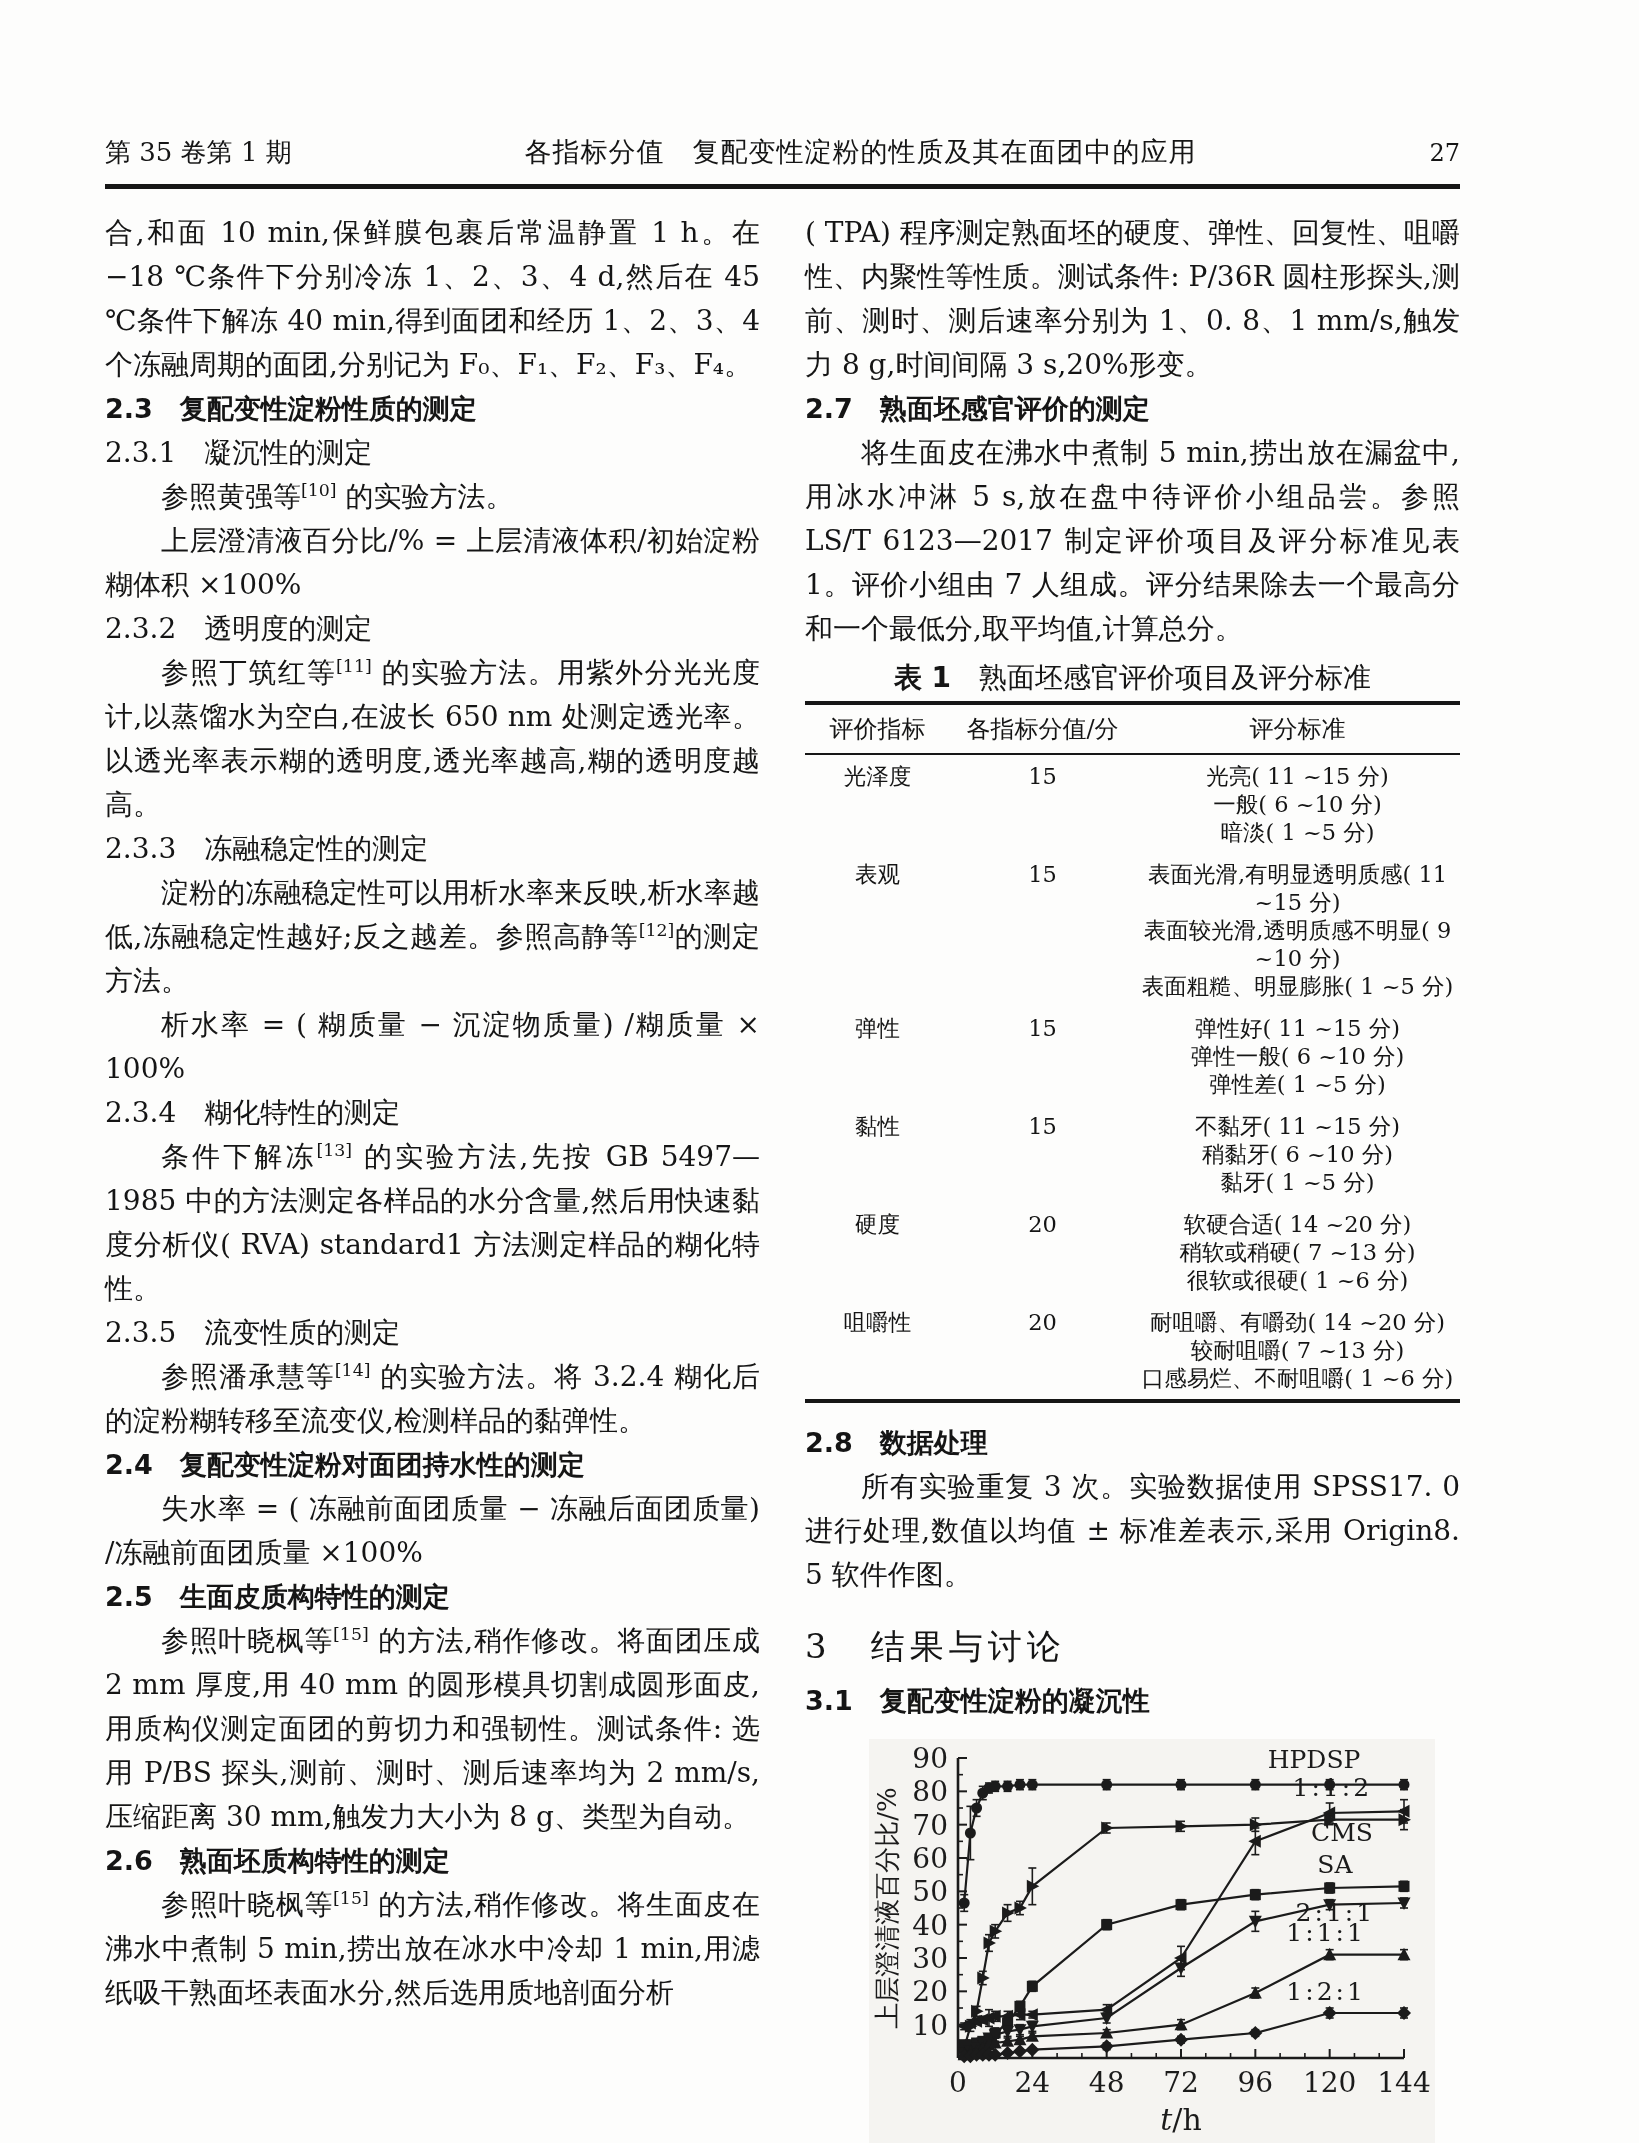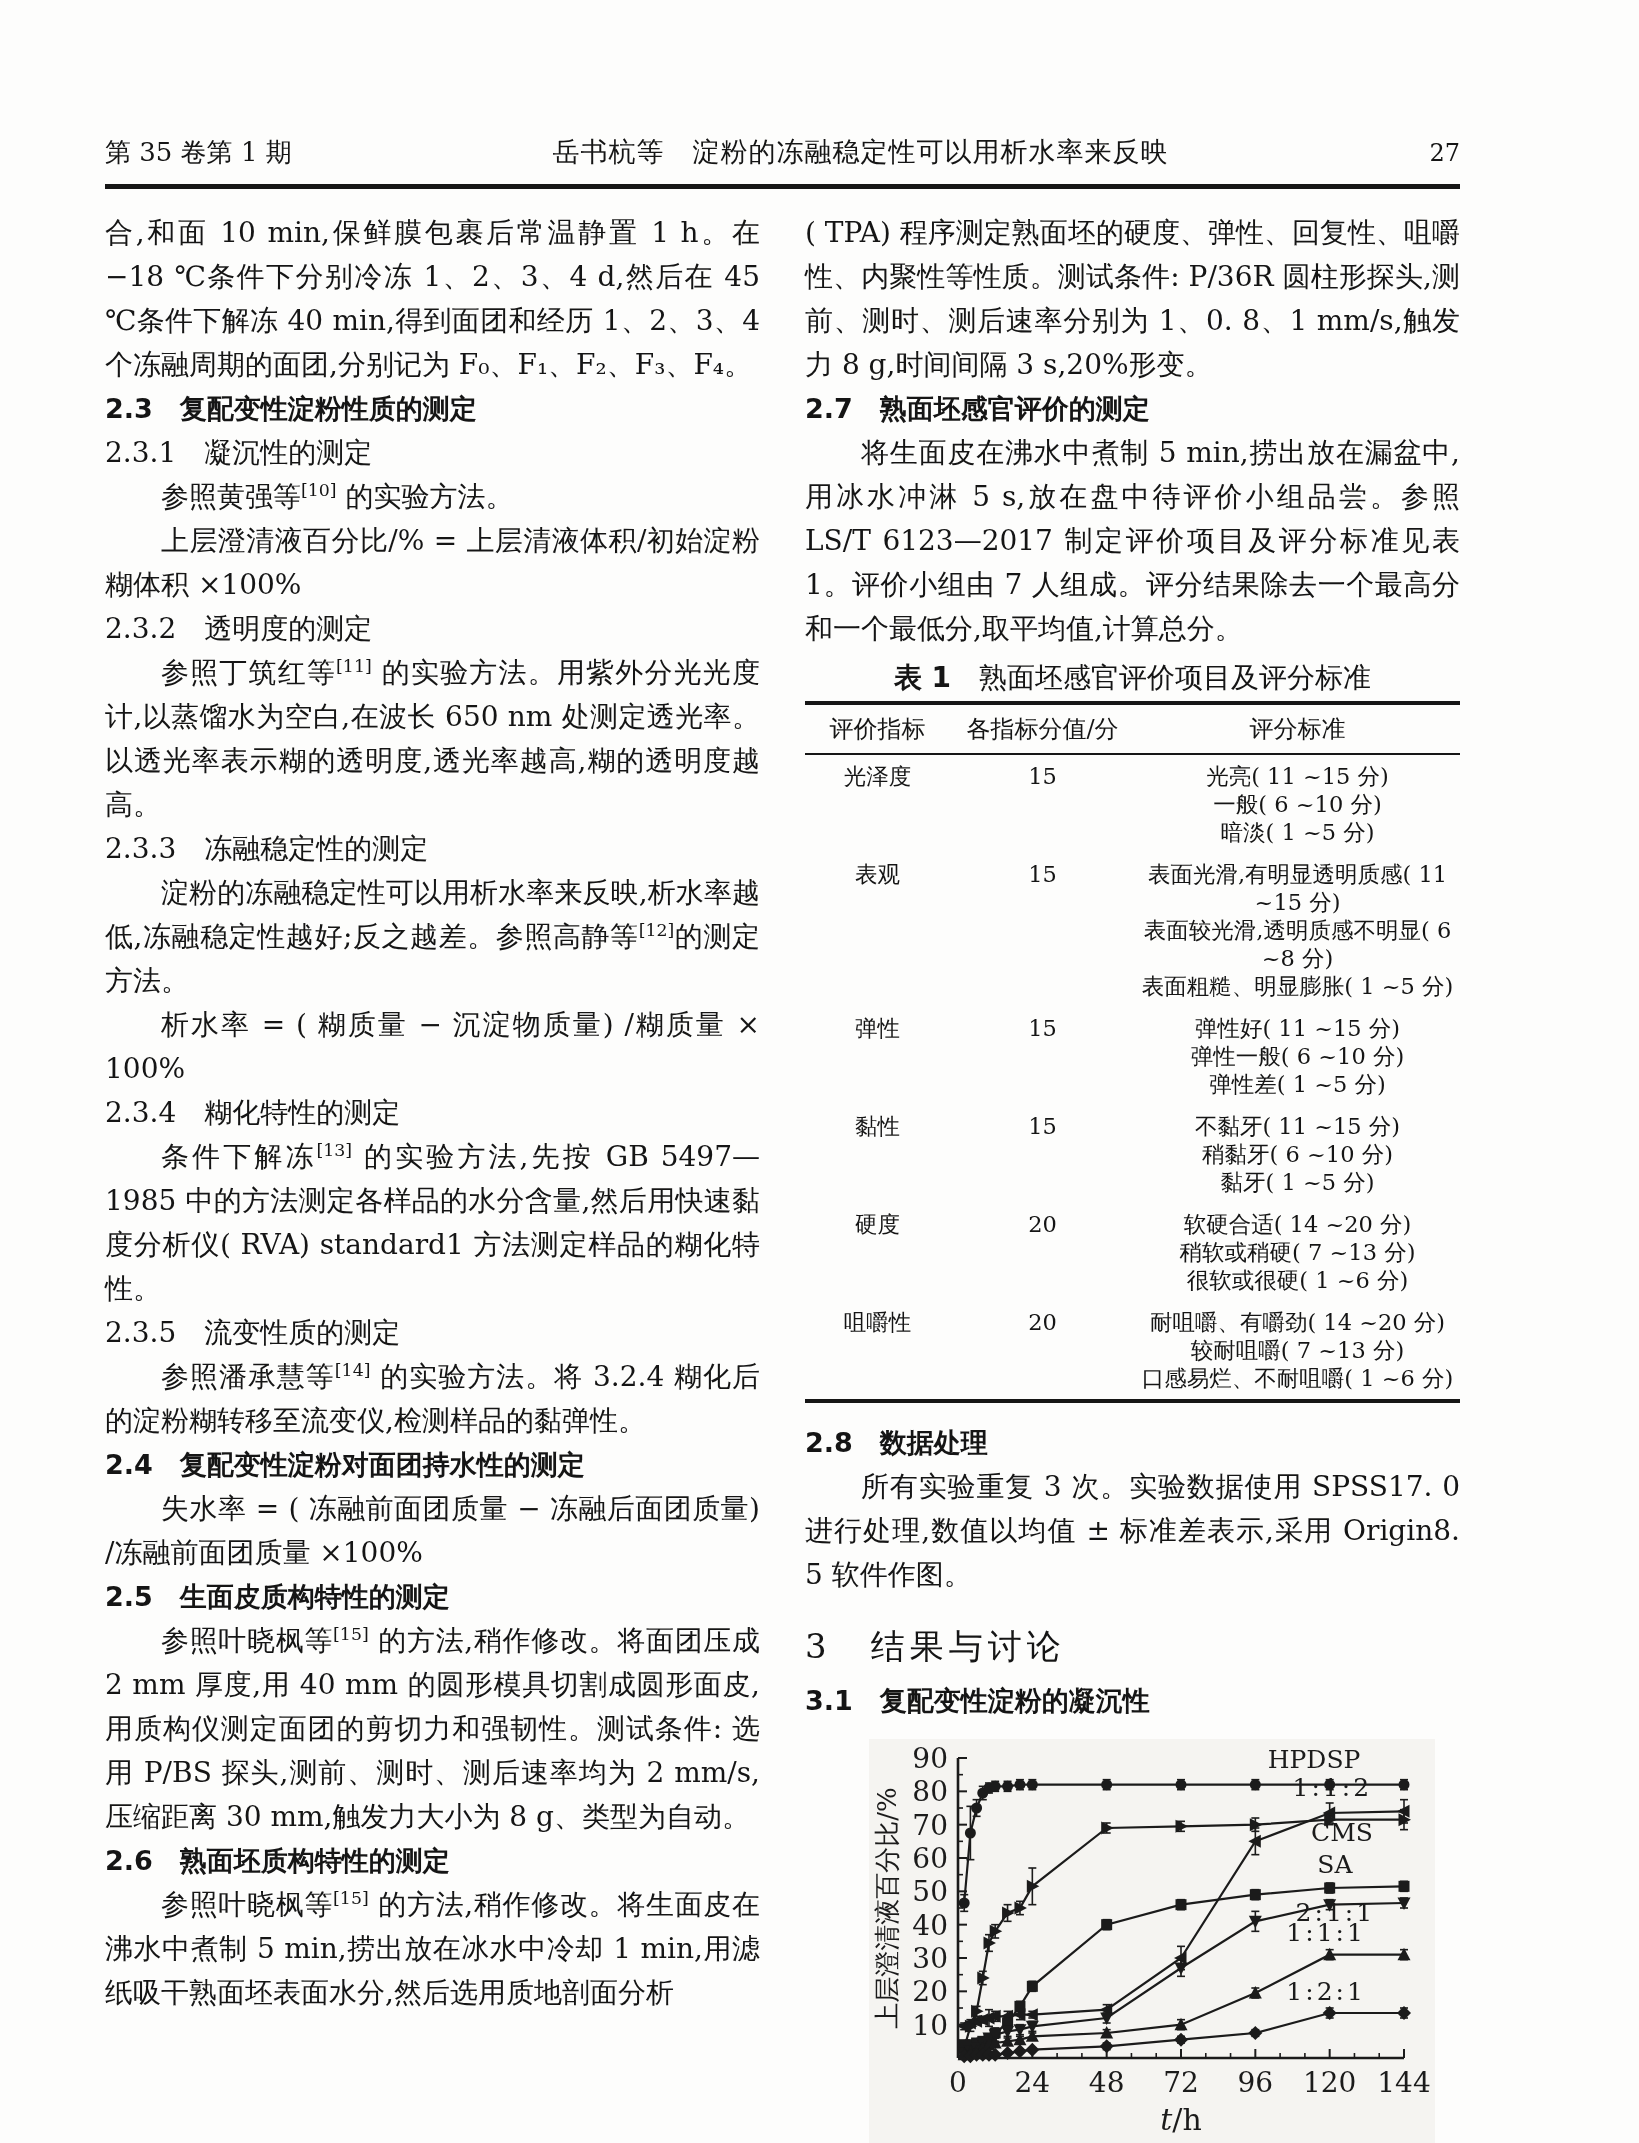--- a/index.html
+++ b/index.html
@@ -47,7 +47,7 @@
 
   <div class="hdr">
     <span class="issue">第 35 卷第 1 期</span>
-    <span class="title">岳书杭等　淀粉的冻融稳定性可以用析水率来反映</span>
+    <span class="title">各指标分值　复配变性淀粉的性质及其在面团中的应用</span>
     <span class="pageno">27</span>
   </div>
 

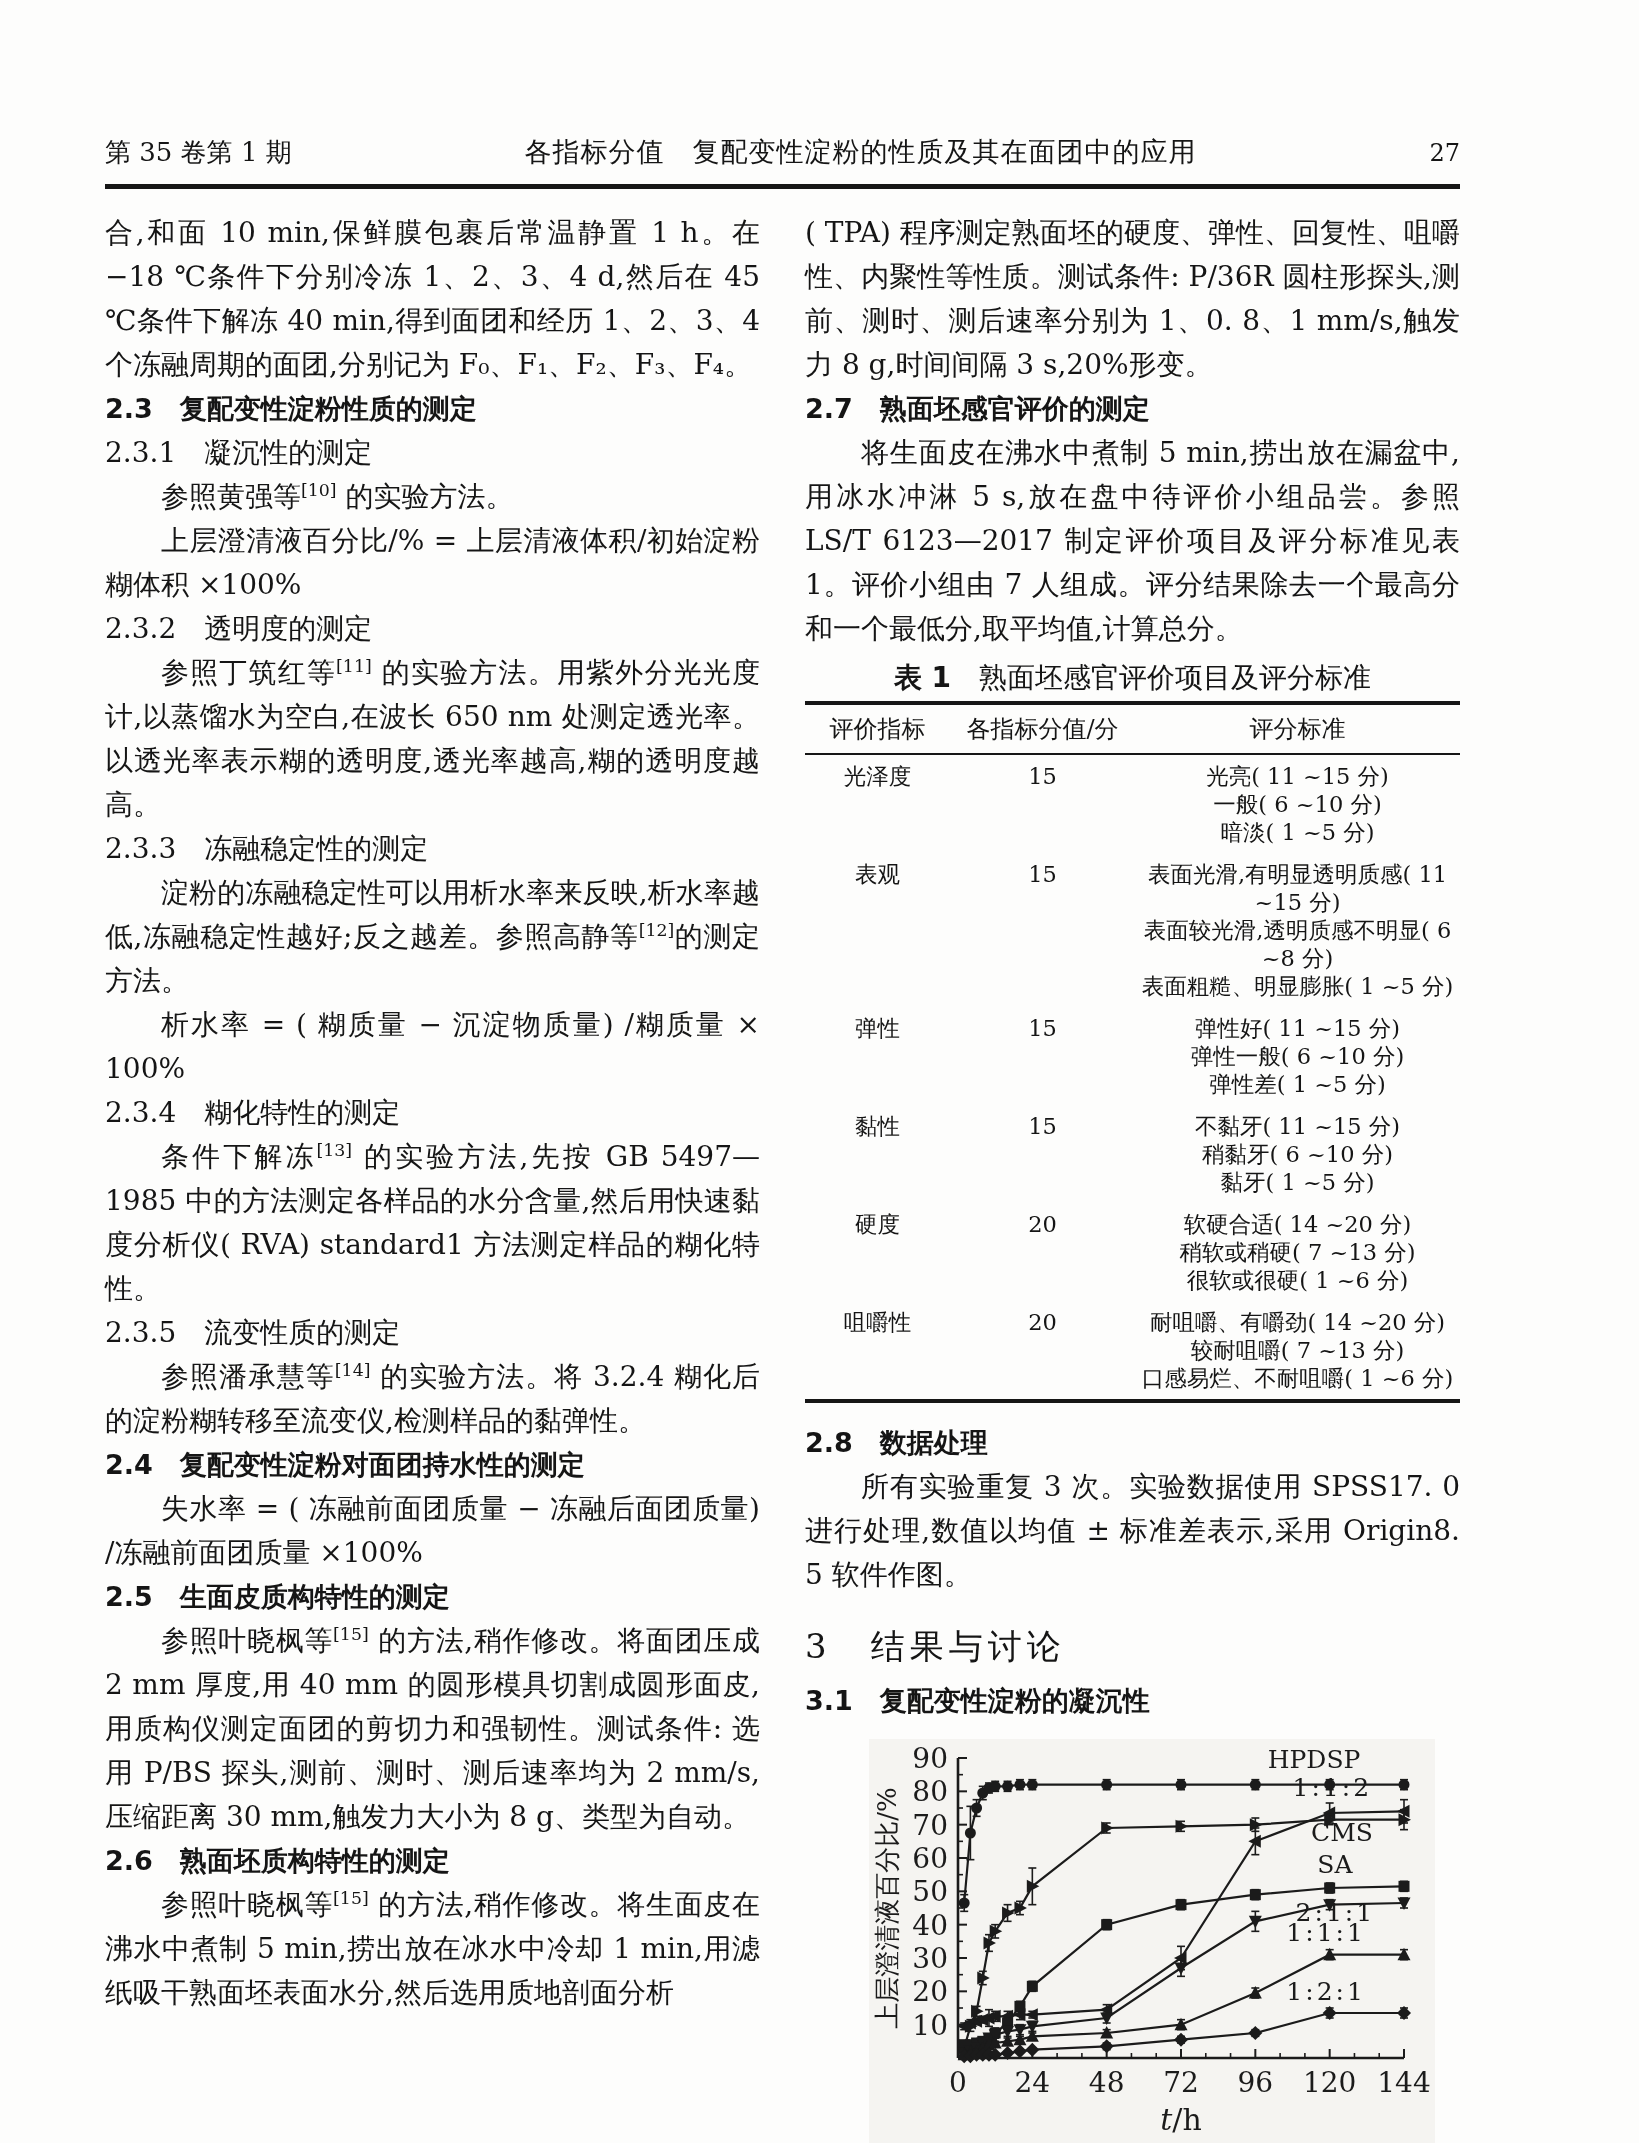--- a/index.html
+++ b/index.html
@@ -107,7 +107,7 @@
                 <div class="c2">15</div>
                 <div class="c3">
                   <div>表面光滑,有明显透明质感( 11 ~15 分)</div>
-                  <div>表面较光滑,透明质感不明显( 6 ~8 分)</div>
+                  <div>表面较光滑,透明质感不明显( 9 ~10 分)</div>
                   <div>表面粗糙、明显膨胀( 1 ~5 分)</div>
                 </div>
               </div>

